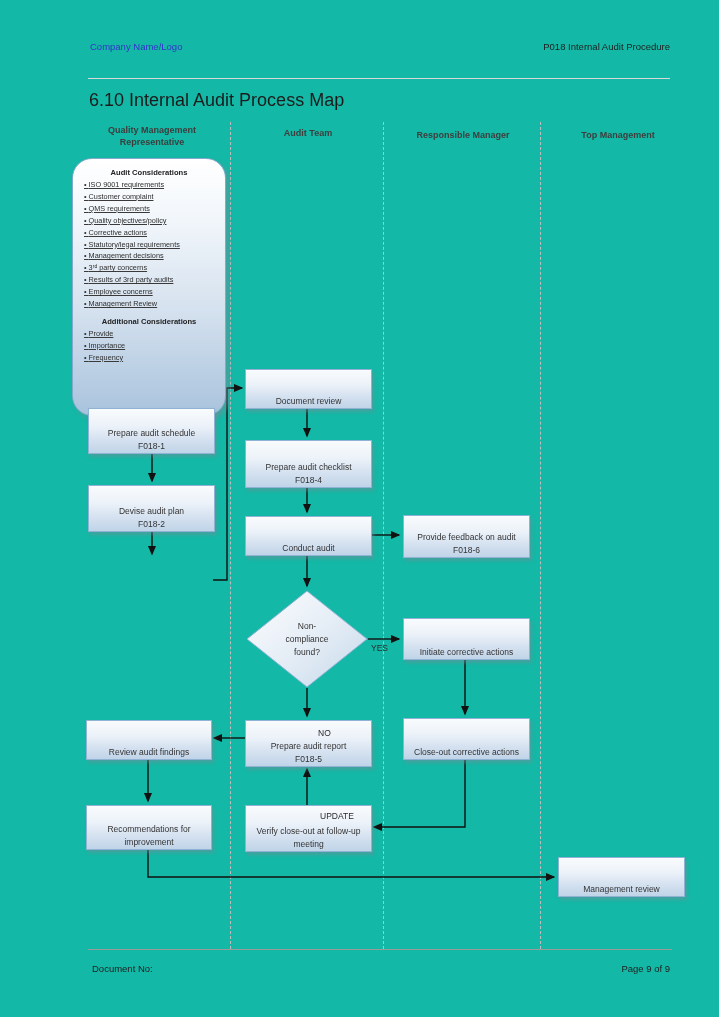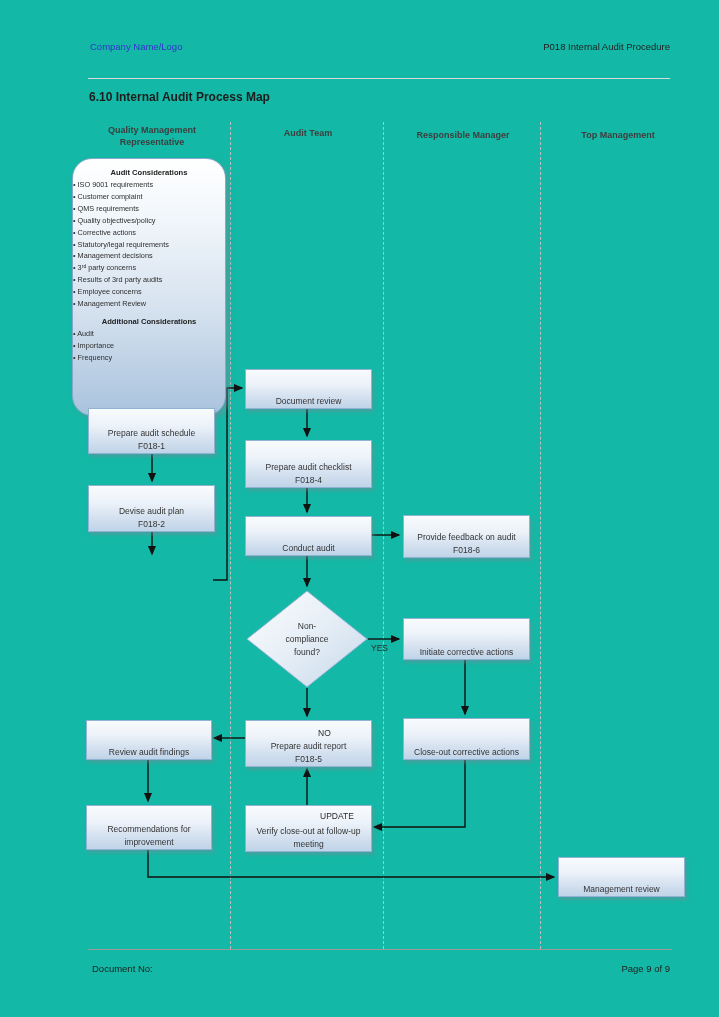--- a/index.html
+++ b/index.html
@@ -10,7 +10,7 @@
   .hdr-company{position:absolute;left:90px;top:41px;font-size:9.5px;color:#3333cc;cursor:pointer;}
   .hdr-doc{position:absolute;right:49px;top:41px;font-size:9.5px;color:#1e1e1e;}
   .hdr-rule{position:absolute;left:88px;top:78px;width:582px;height:0;border-top:1.5px solid #d9d9d9;}
-  .page-title{position:absolute;left:89px;top:90px;font-size:12px;font-weight:700;color:#1c1c1c;margin:0;}
+  .page-title{position:absolute;left:89px;top:90px;font-size:18px;font-weight:400;color:#1c1c1c;margin:0;}
   .ftr-rule{position:absolute;left:88px;top:949px;width:584px;height:0;border-top:1px solid #9a9a9a;}
   .ftr-doc{position:absolute;left:92px;top:963px;font-size:9.5px;color:#1e1e1e;}
   .ftr-page{position:absolute;right:49px;top:963px;font-size:9.5px;color:#1e1e1e;}

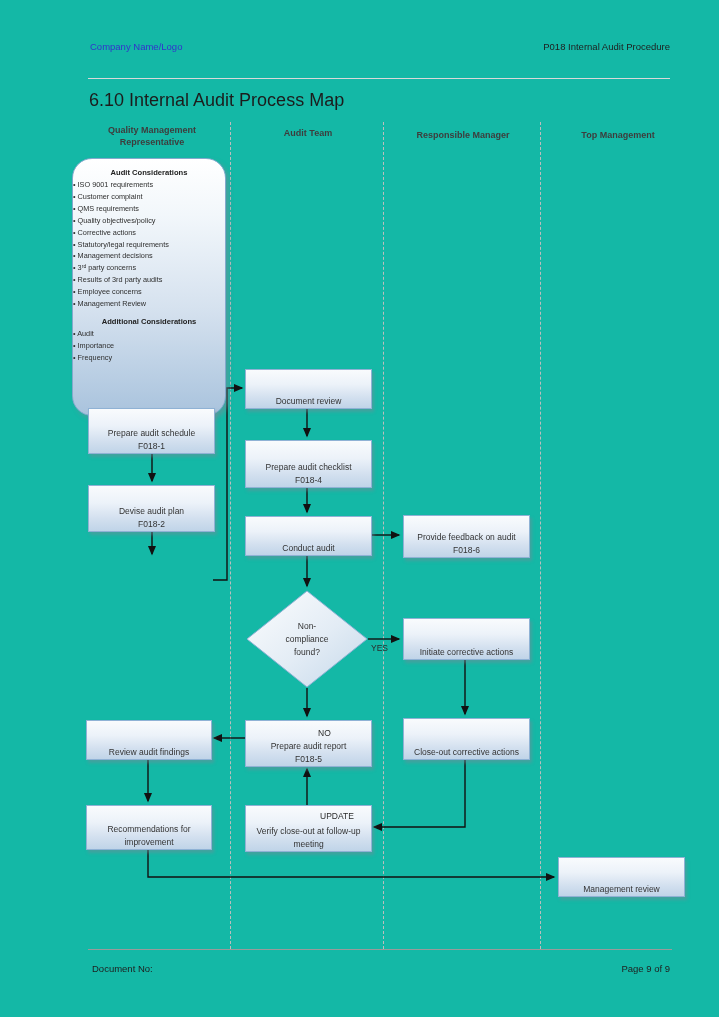--- a/index.html
+++ b/index.html
@@ -36,7 +36,7 @@
         box-shadow:3px 3px 4px rgba(125,135,150,.5);padding-top:8px;}
   .cons-title{font-size:7.6px;font-weight:bold;text-align:center;color:#222;line-height:12px;}
   .cons-title.additional{margin-top:6px;}
-  .cons-list{}
+  .cons-list{padding-left:11px;text-decoration:underline;}
   .cons-item{font-size:7.3px;line-height:11.9px;color:#2e2e2e;white-space:nowrap;}
   .cons-item::before{content:"• ";}
 

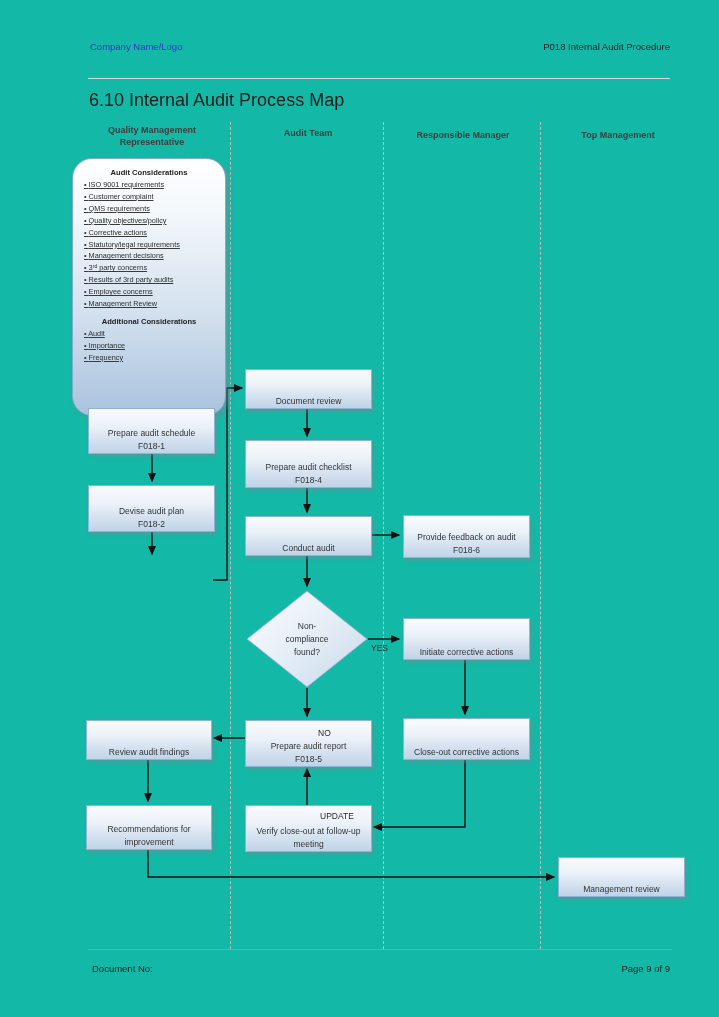--- a/index.html
+++ b/index.html
@@ -110,7 +110,7 @@
       </div>
     <div class="cons-title additional">Additional Considerations</div>
     <div class="cons-list">
-        <div class="cons-item">Audit</div>
+        <div class="cons-item">Provide</div>
         <div class="cons-item">Importance</div>
         <div class="cons-item">Frequency</div>
       </div>

